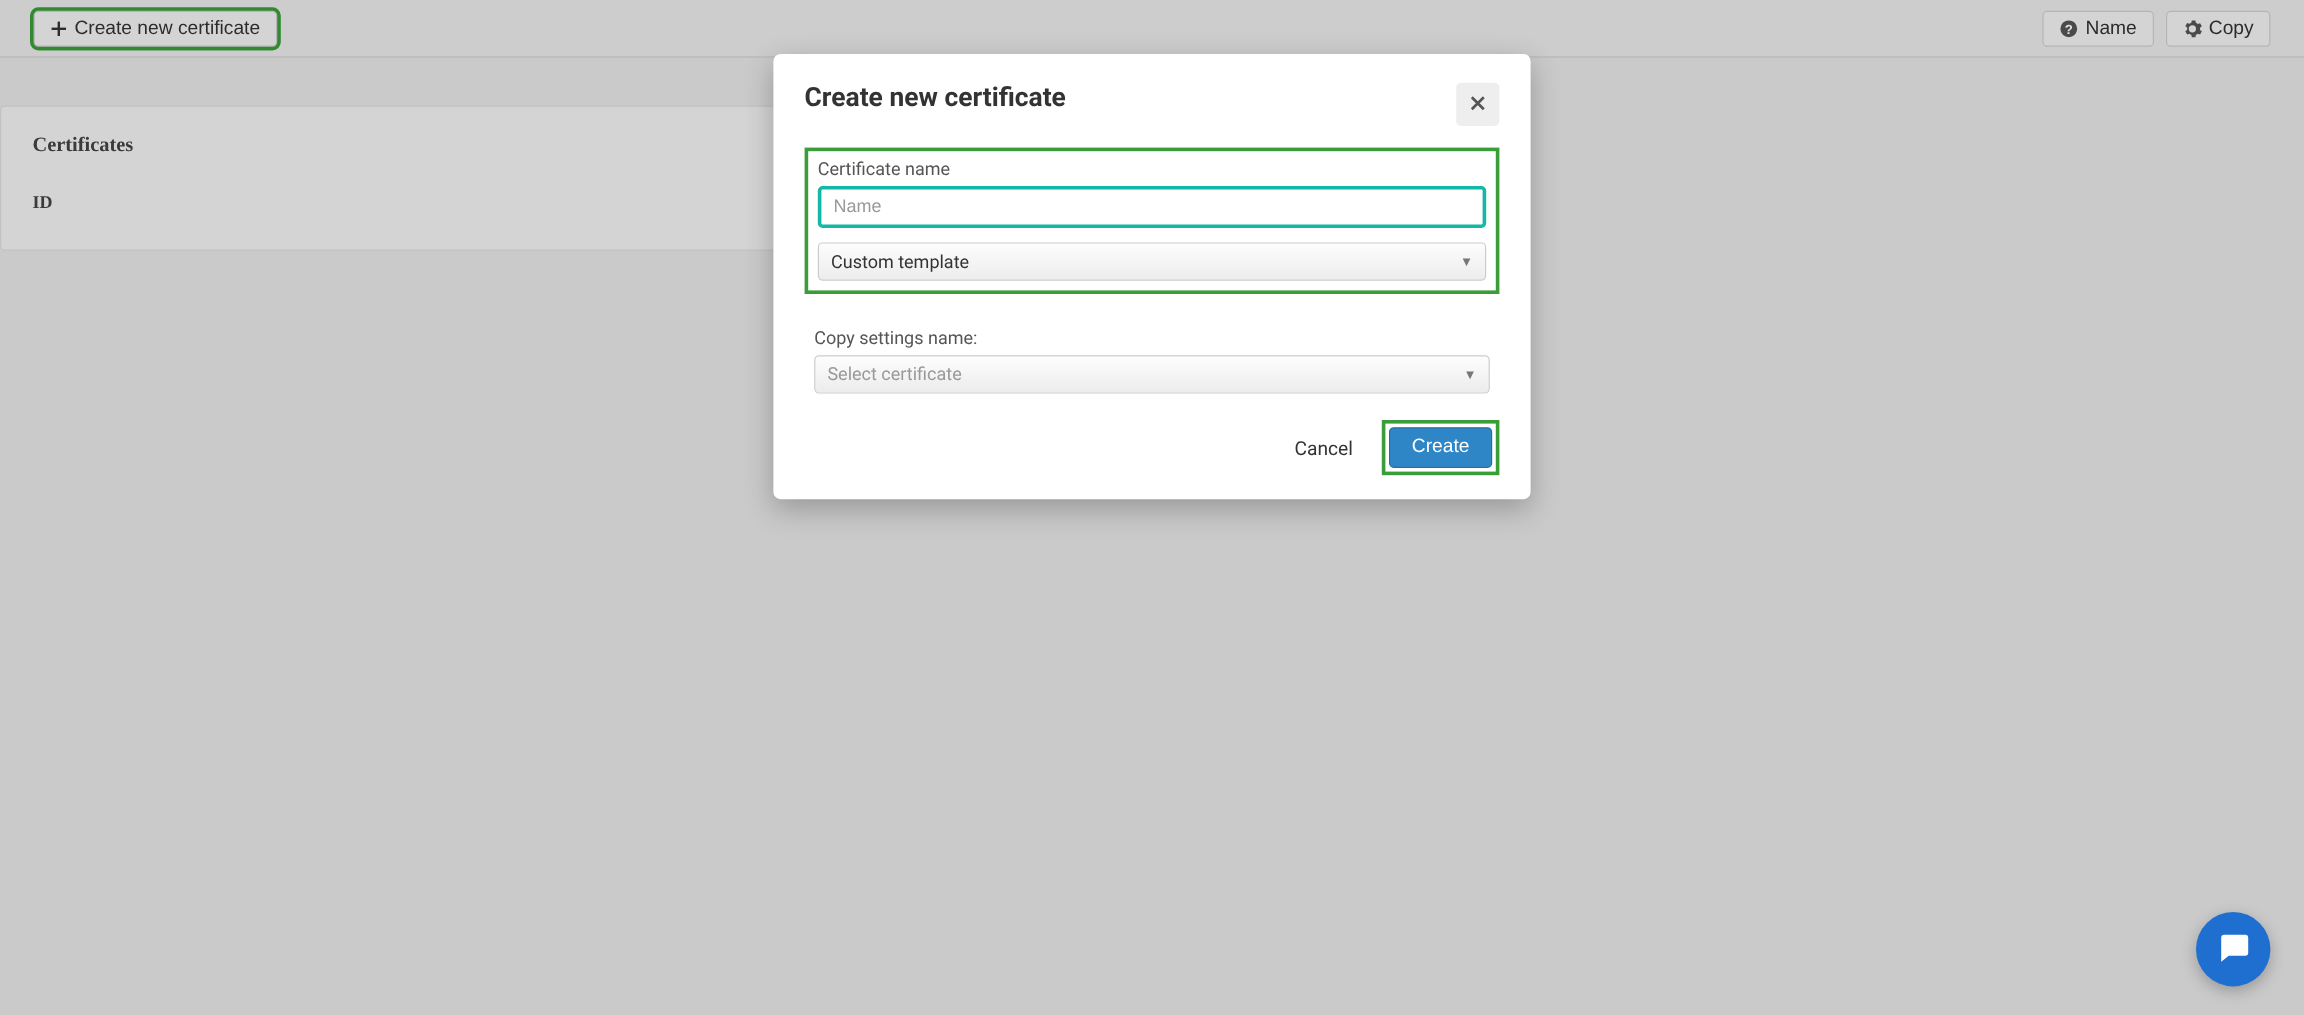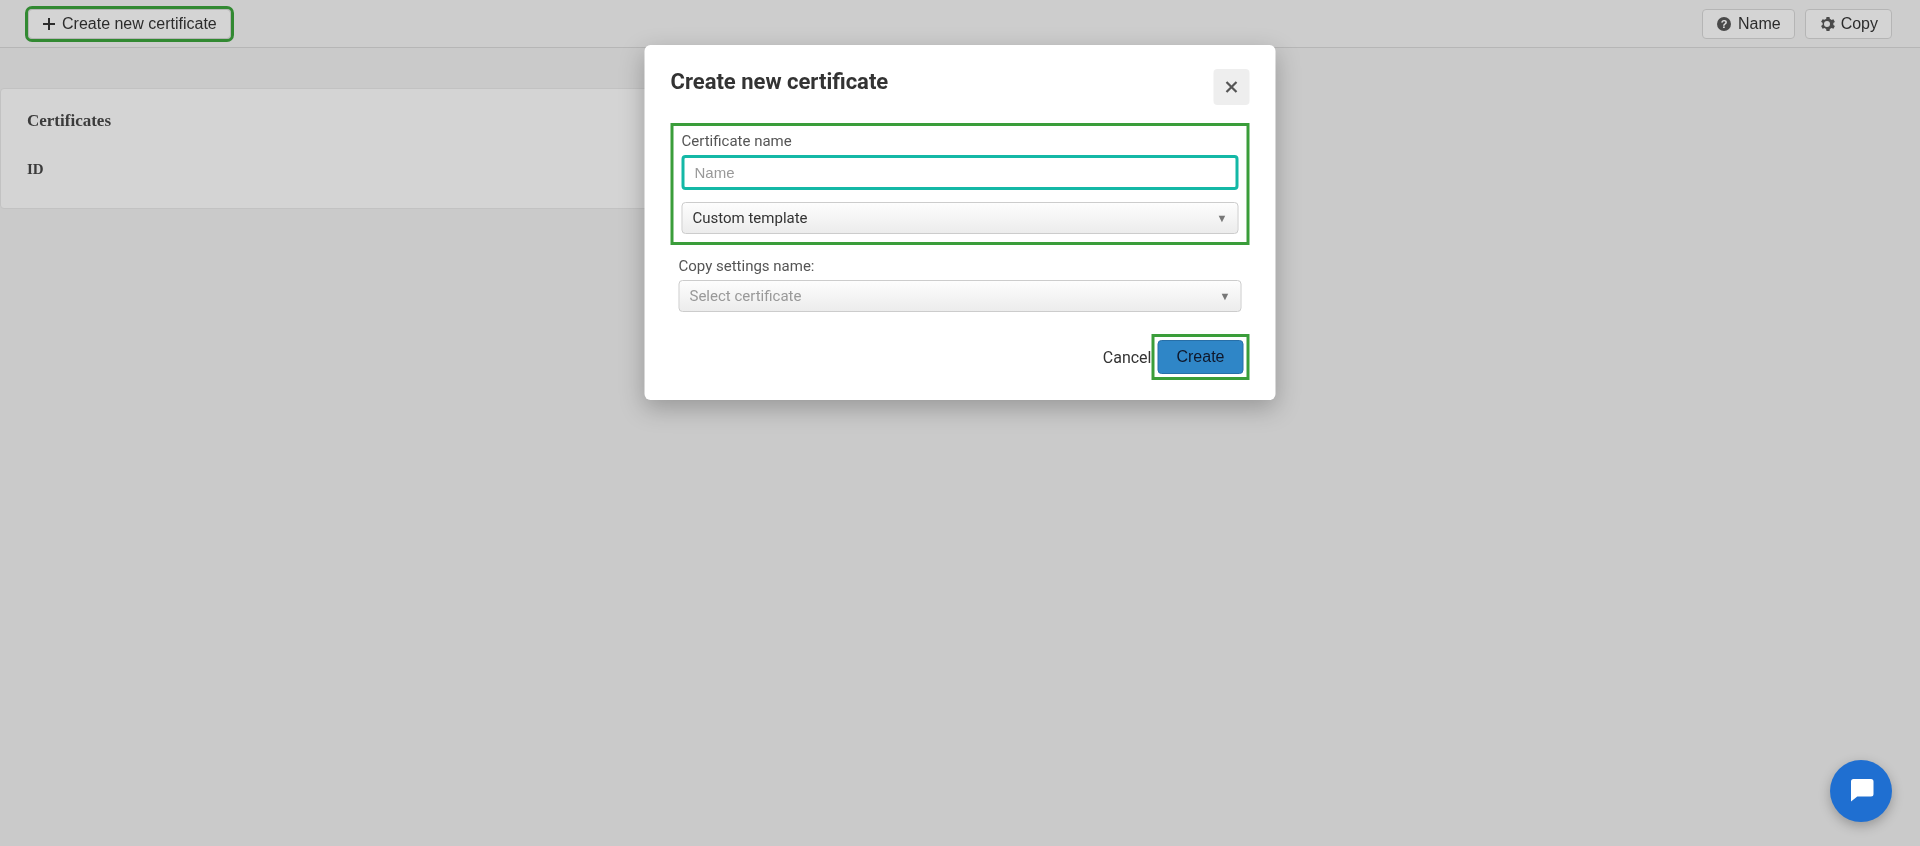--- a/index.html
+++ b/index.html
@@ -122,7 +122,7 @@
     .form-group-box {
       border: 3px solid #3a9d3a;
       padding: 6px 8px 8px 8px;
-      margin-bottom: 8px;
+      margin-bottom: 24px;
     }
     .field-label {
       font-size: 15px;

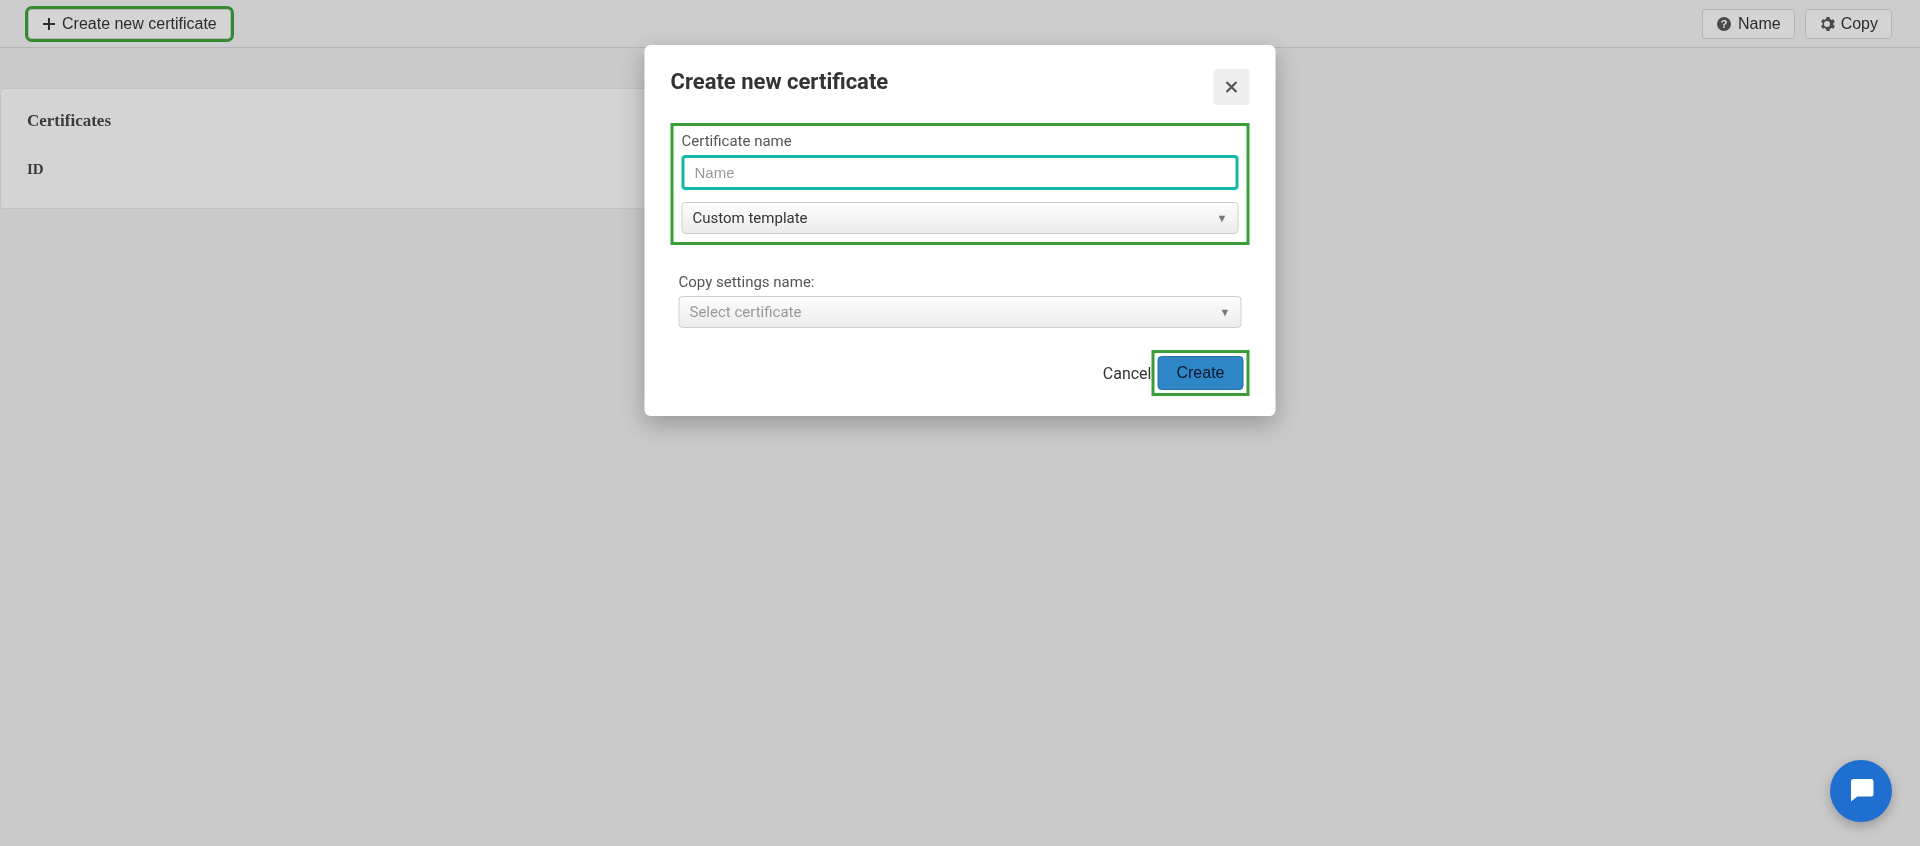--- a/index.html
+++ b/index.html
@@ -170,6 +170,7 @@
       display: flex;
       justify-content: flex-end;
       align-items: center;
+      gap: 24px;
       margin-top: 18px;
     }
     .cancel-link {

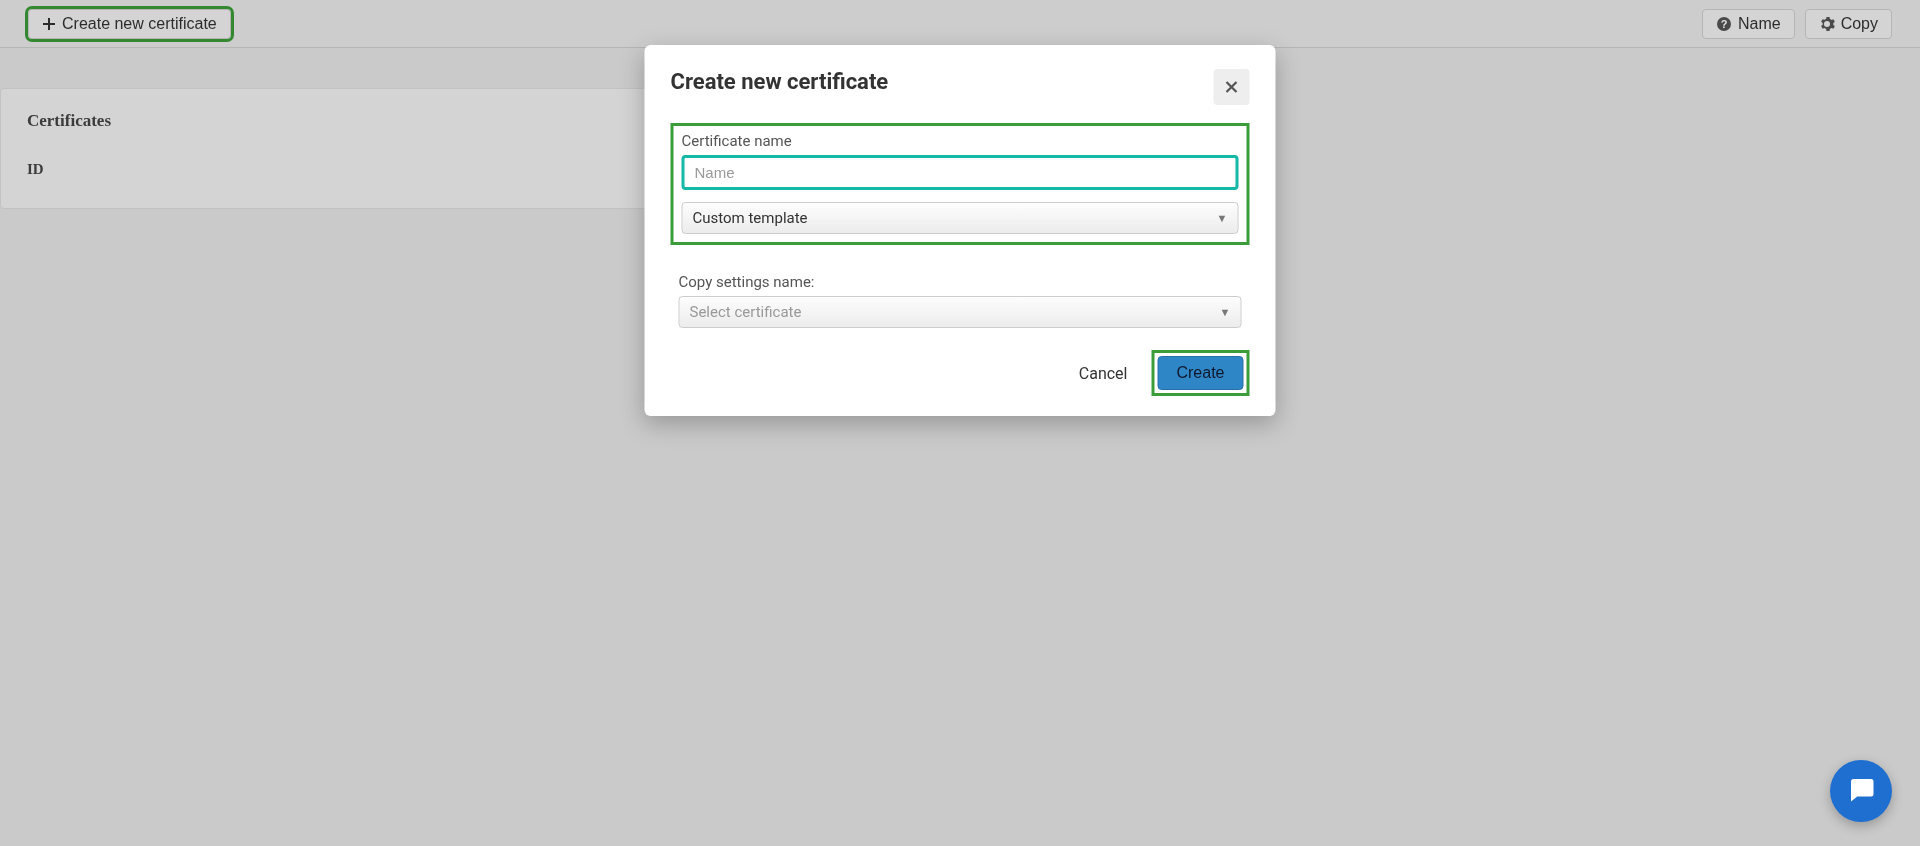--- a/index.html
+++ b/index.html
@@ -184,7 +184,7 @@
     }
     .create-btn {
       background: #2f86c7;
-      color: #0f172a;
+      color: #ffffff;
       border: 1px solid #276fa8;
       border-radius: 4px;
       padding: 7px 18px;

